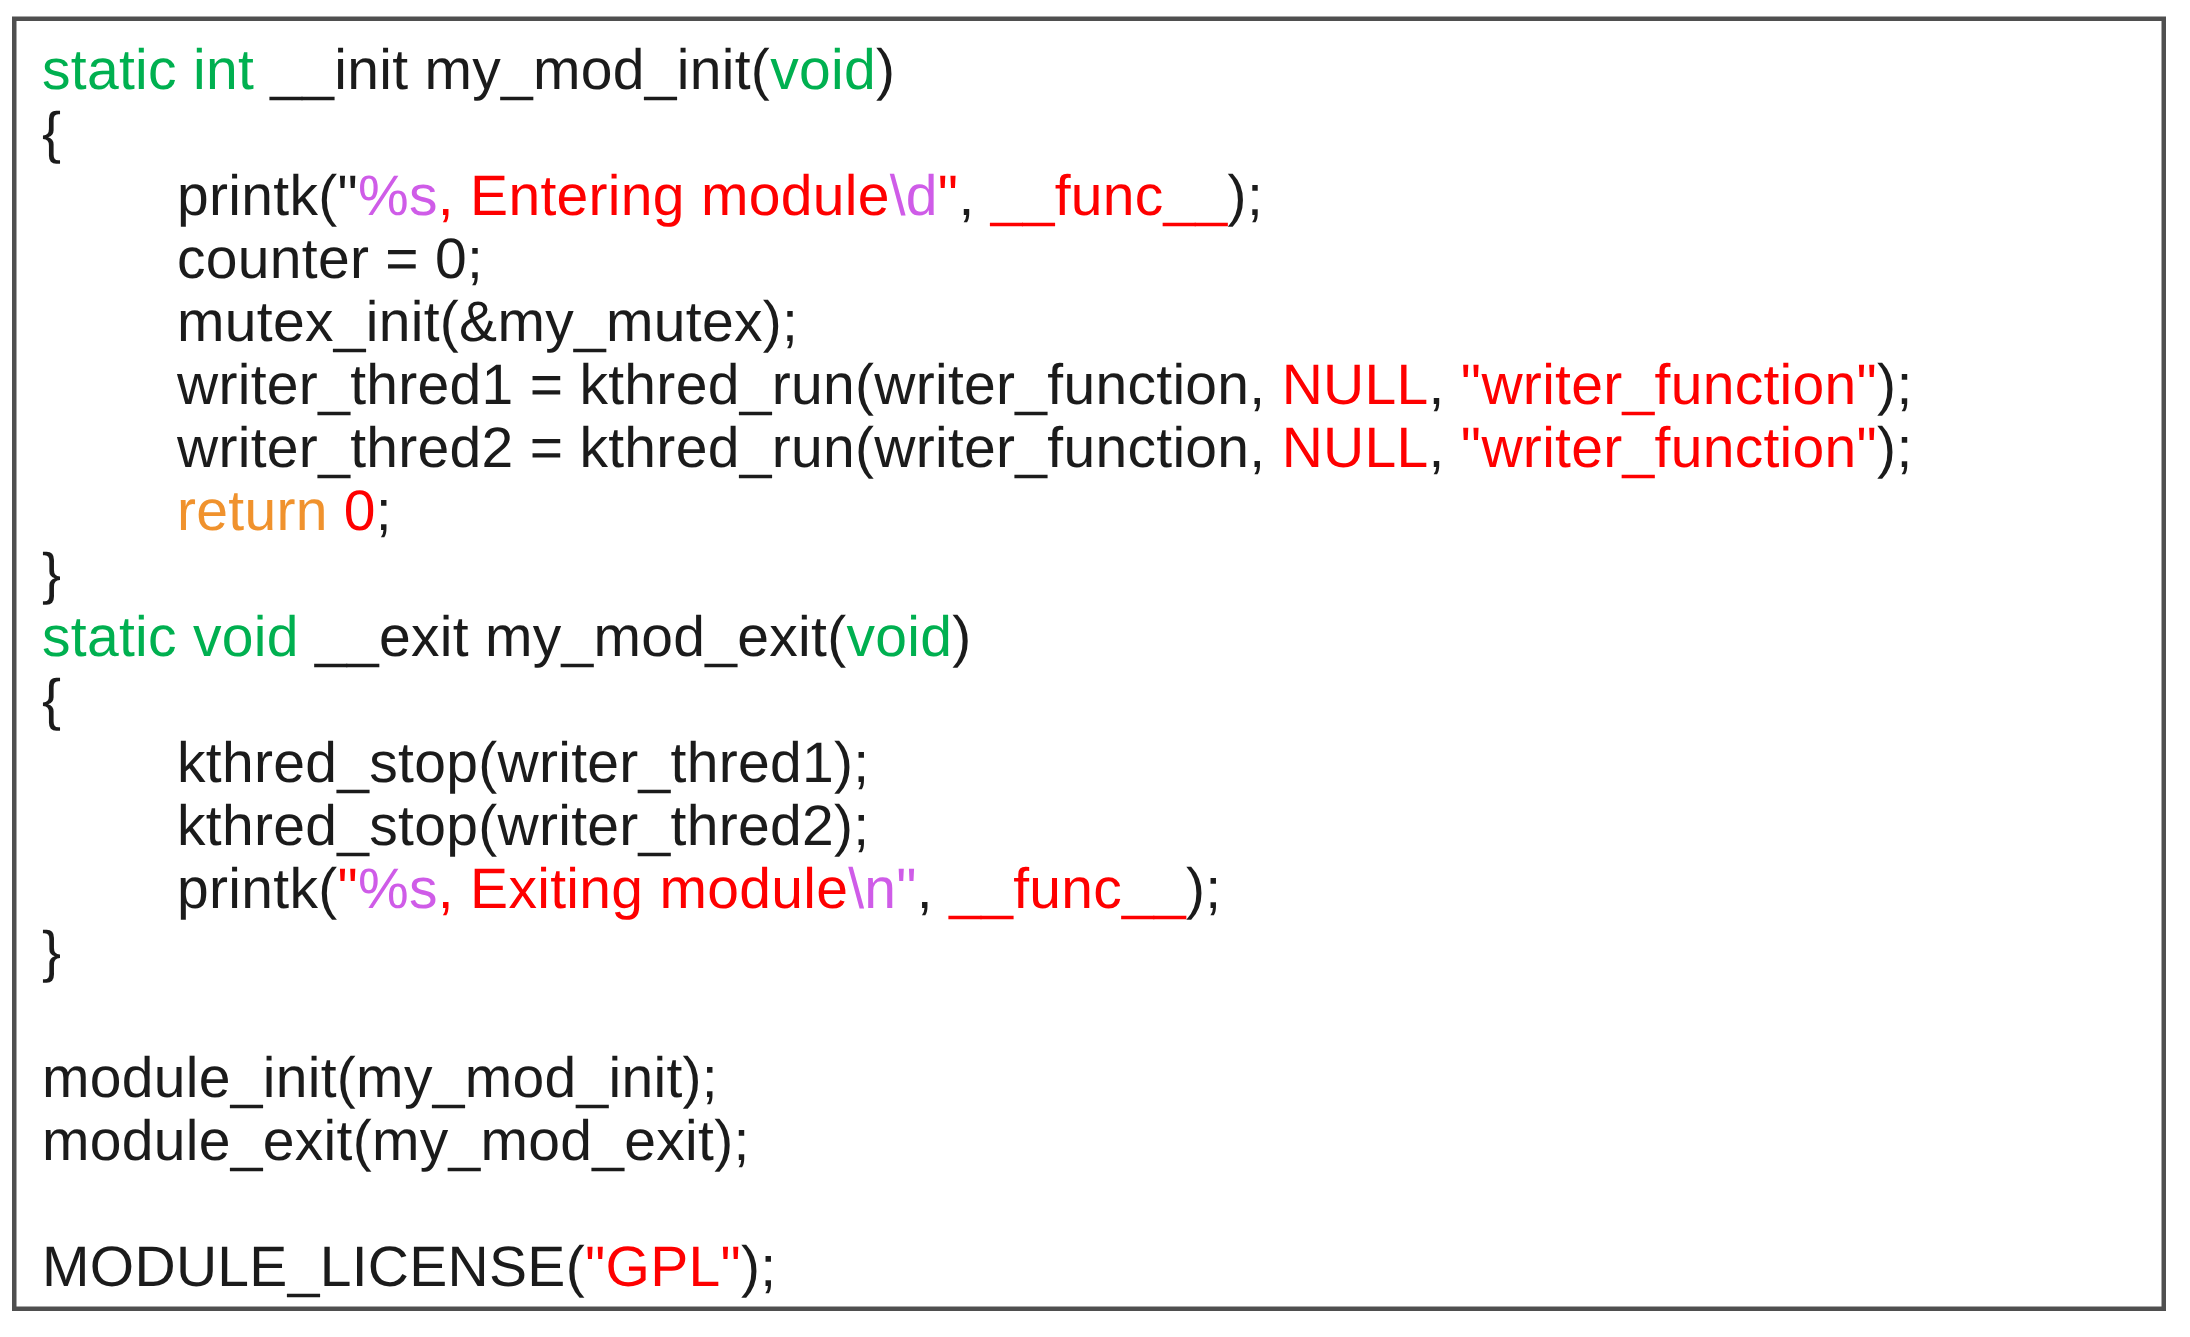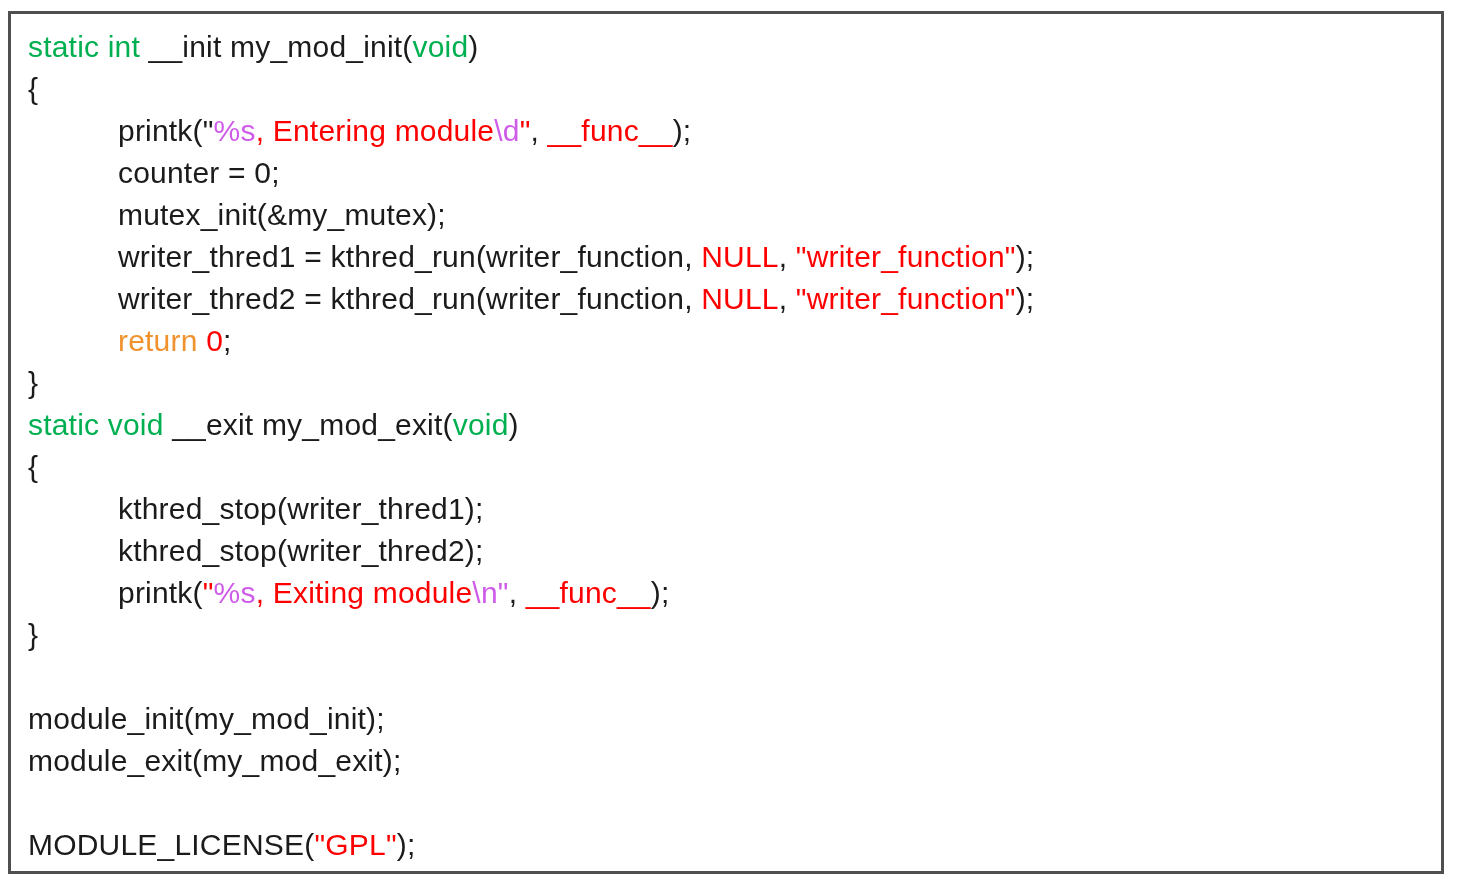--- a/index.html
+++ b/index.html
@@ -23,7 +23,7 @@
     padding: 12px 0 0 17px;
   }
   .code-listing {
-    font-size: 30px;
+    font-size: 38px;
     line-height: 42px;
     white-space: pre;
     color: #1b1b1b;

